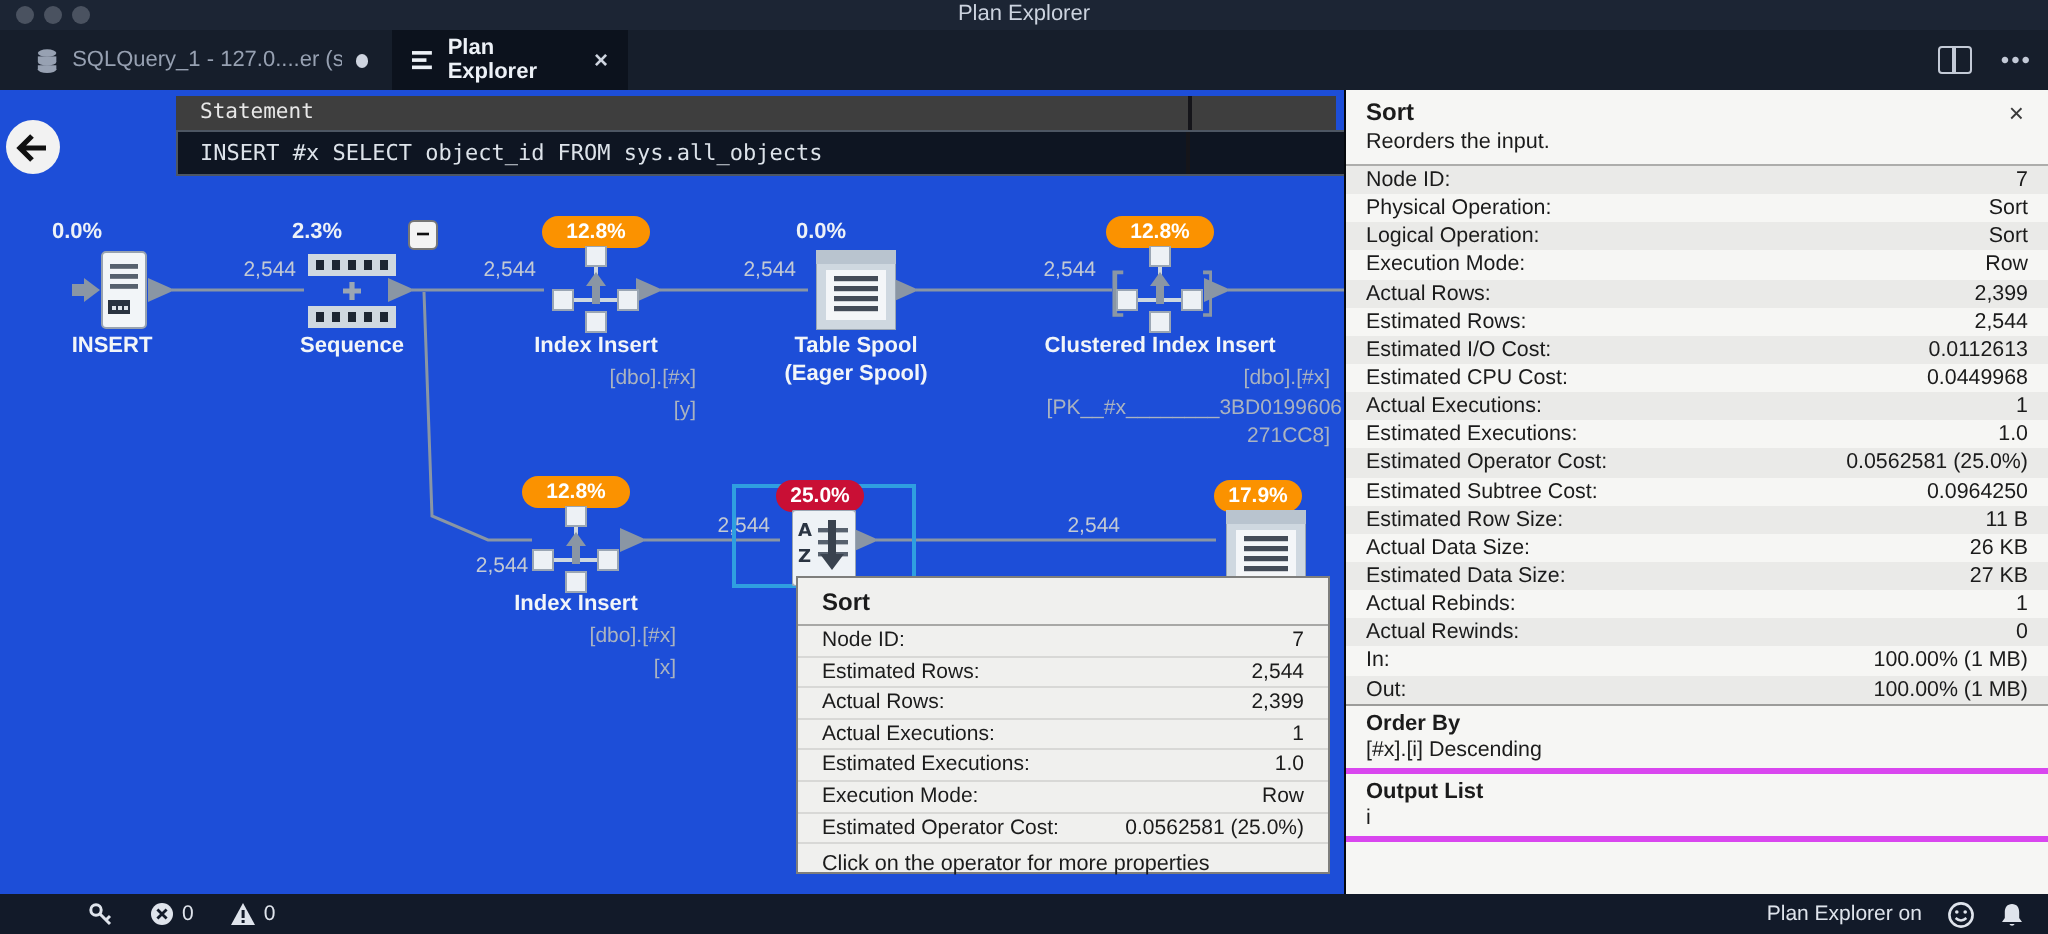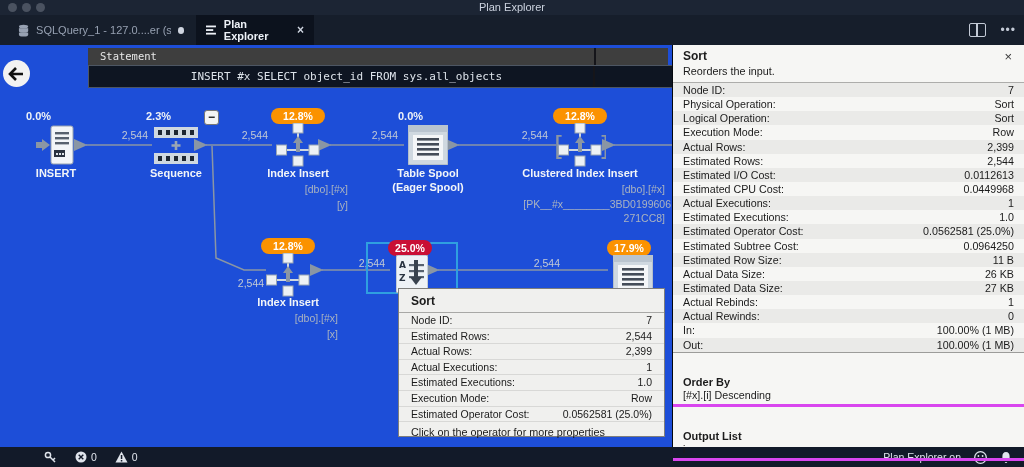--- a/index.html
+++ b/index.html
@@ -26,7 +26,7 @@
   .stmt-header{position:absolute;left:88px;top:48px;width:580px;height:17px;display:flex;}
   .stmt-header .c1{width:508px;background:#3e3e3e;color:#e8e8e8;font-family:"DejaVu Sans Mono",monospace;font-size:10.5px;line-height:17px;padding-left:12px;box-sizing:border-box;border-right:2px solid #15151a;}
   .stmt-header .c2{flex:1;background:#3e3e3e;}
-  .stmt-row{position:absolute;left:88px;top:65px;width:696px;height:23px;display:flex;border:1px solid #4d5663;box-sizing:border-box;background:#0e1522;text-align:center;}
+  .stmt-row{position:absolute;left:88px;top:65px;width:696px;height:23px;display:flex;border:1px solid #4d5663;box-sizing:border-box;background:#0e1522;}
   .stmt-row .c1{width:506px;color:#dde3ea;font-family:"DejaVu Sans Mono",monospace;font-size:11px;line-height:21px;padding-left:11px;box-sizing:border-box;border-right:2px solid #15151a;white-space:nowrap;overflow:hidden;}
   .back-btn{position:absolute;left:3px;top:60px;width:27px;height:27px;border-radius:50%;background:#f2f2f2;display:flex;align-items:center;justify-content:center;}
 

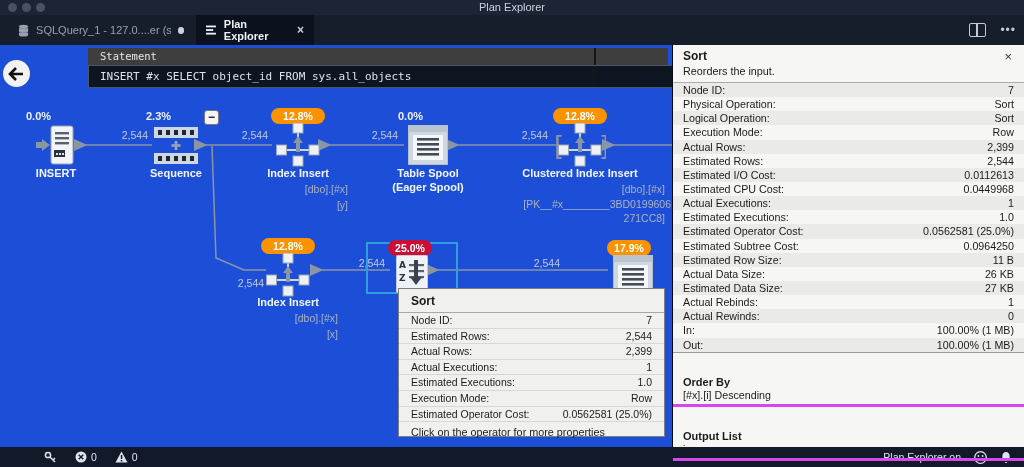--- a/index.html
+++ b/index.html
@@ -57,7 +57,7 @@
   .panel .prow{height:14.15px;line-height:14.15px;display:flex;justify-content:space-between;padding:0 10px;font-size:10.7px;}
   .panel .prow.alt{background:#eaeae8;}
   .pn-sec-div{border-top:1px solid #9c9c9a;}
-  .pn-sec-h{padding:3px 10px 1px;font-size:11px;font-weight:bold;margin-top:20px;}
+  .pn-sec-h{padding:3px 10px 1px;font-size:11px;font-weight:bold;}
   .pn-sec-v{padding:0 10px 3px;font-size:10.7px;border-bottom:3px solid #d946ef;}
 
   

